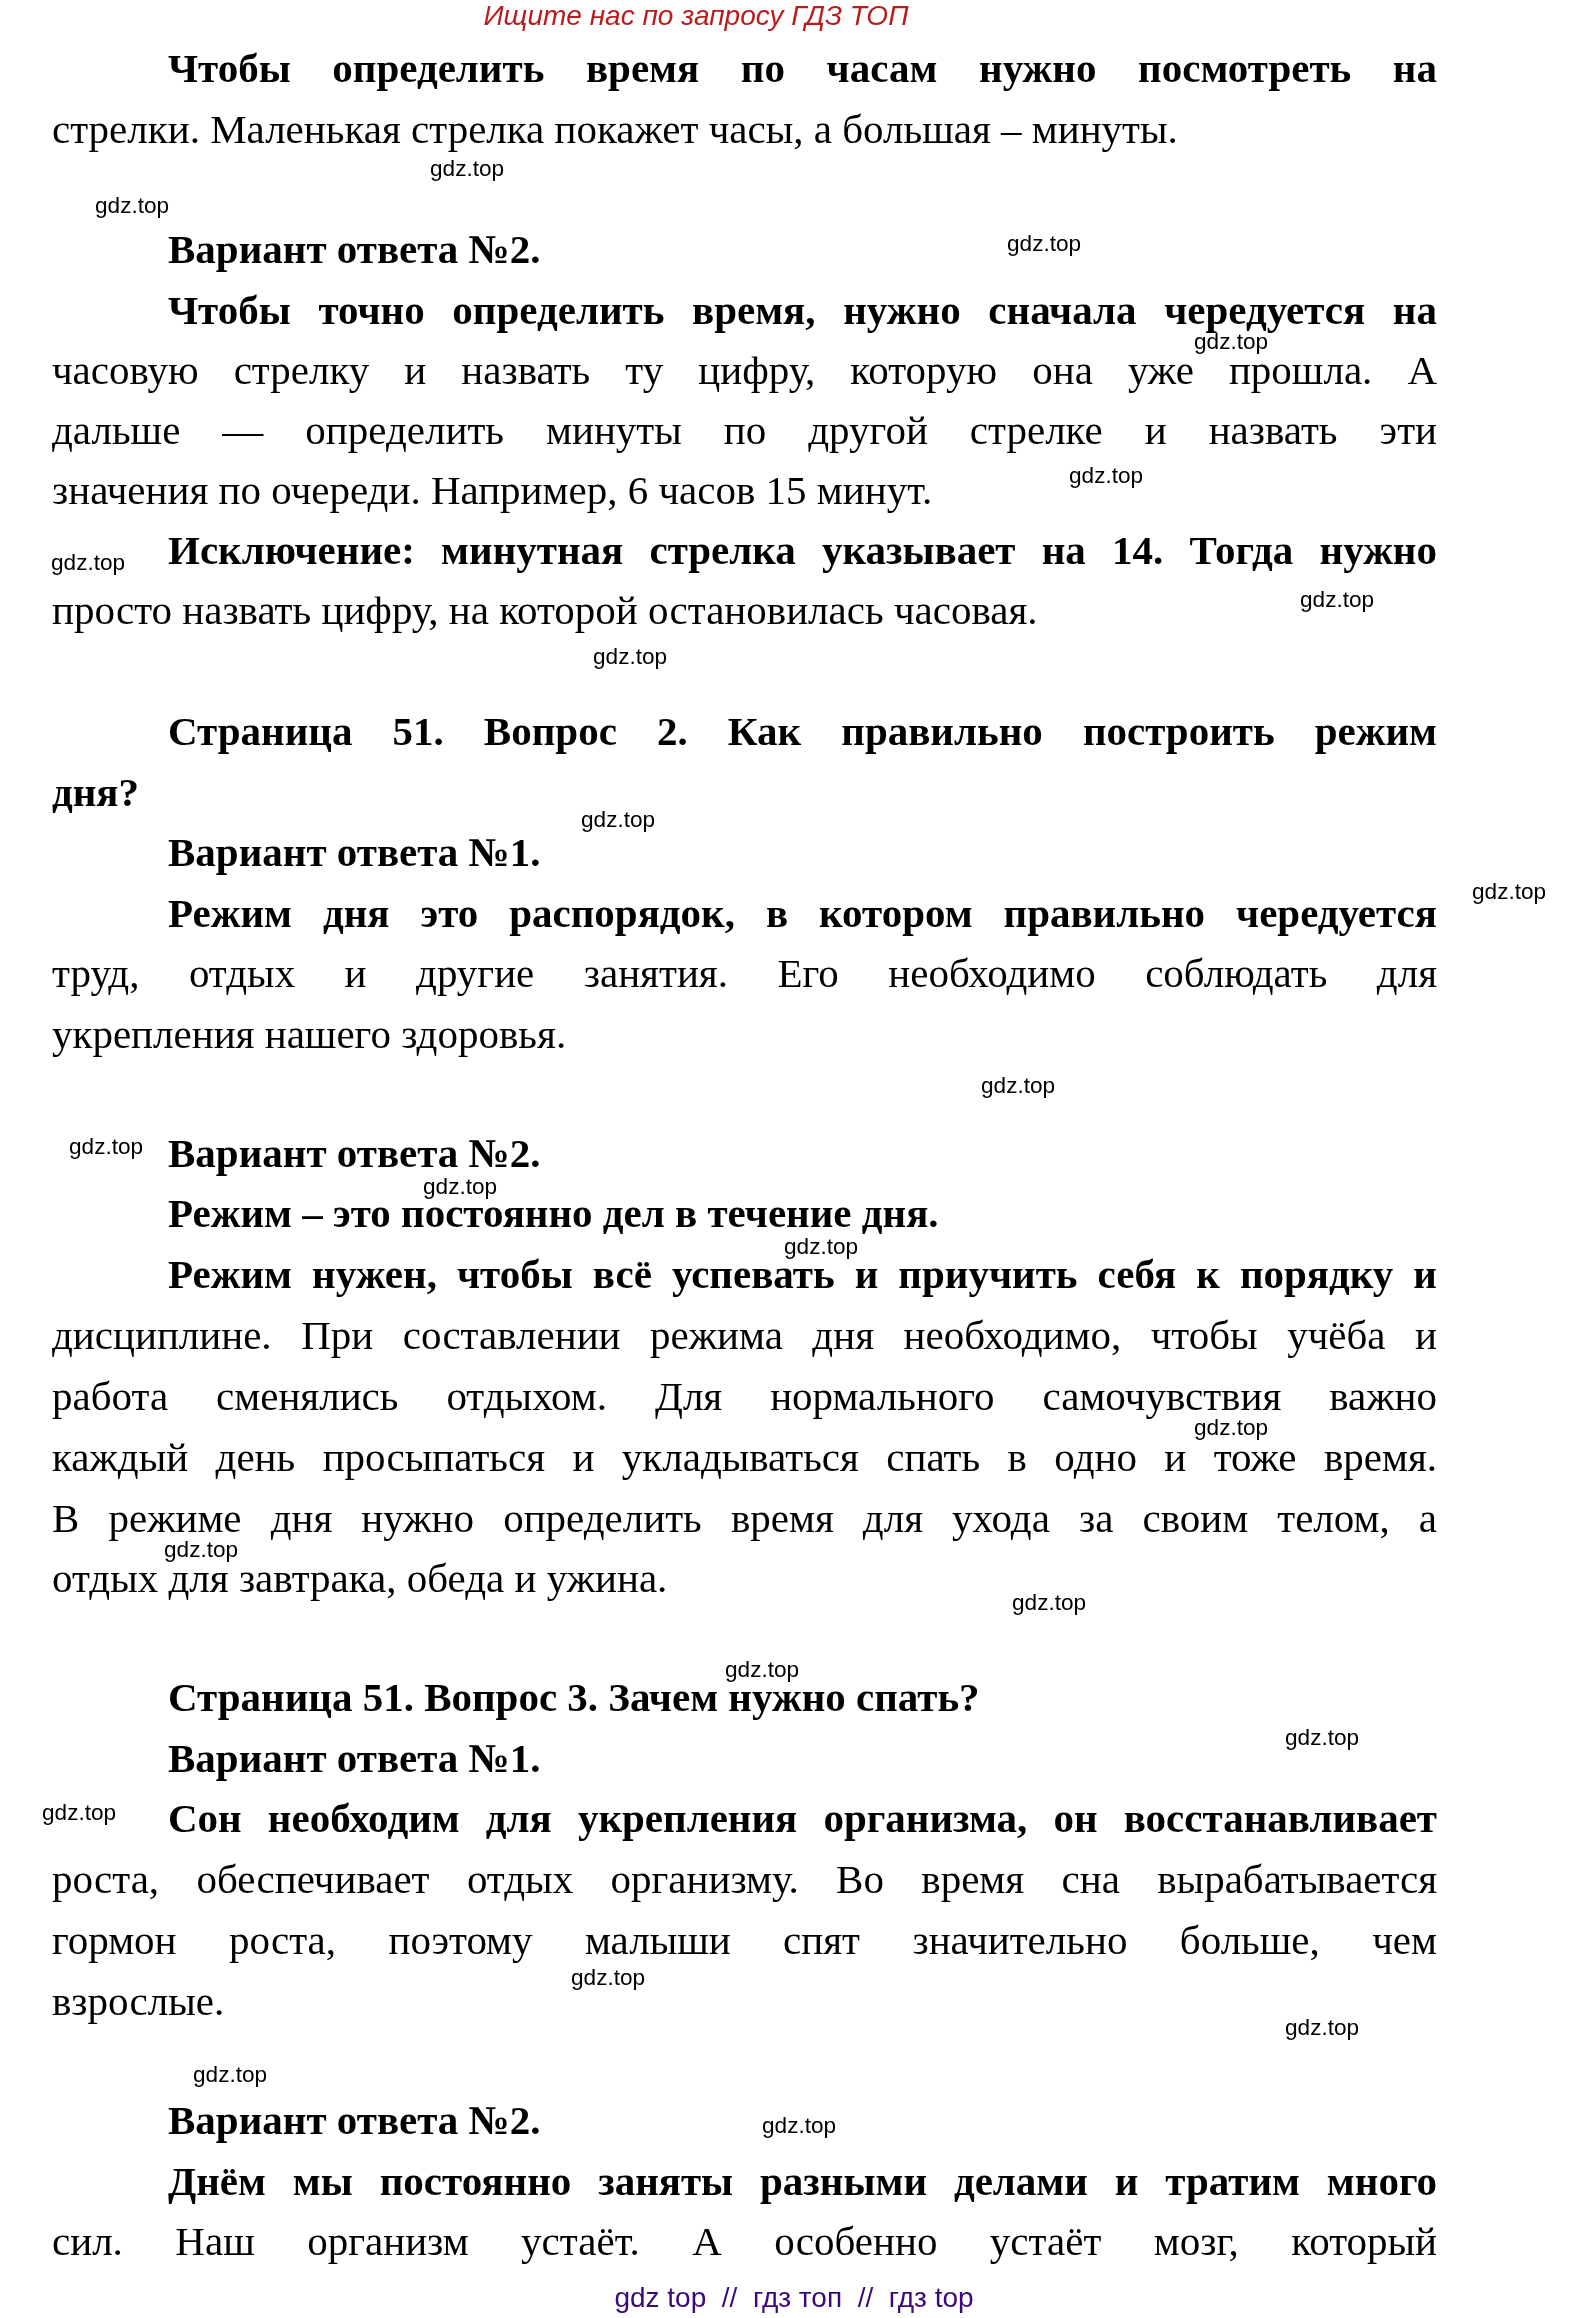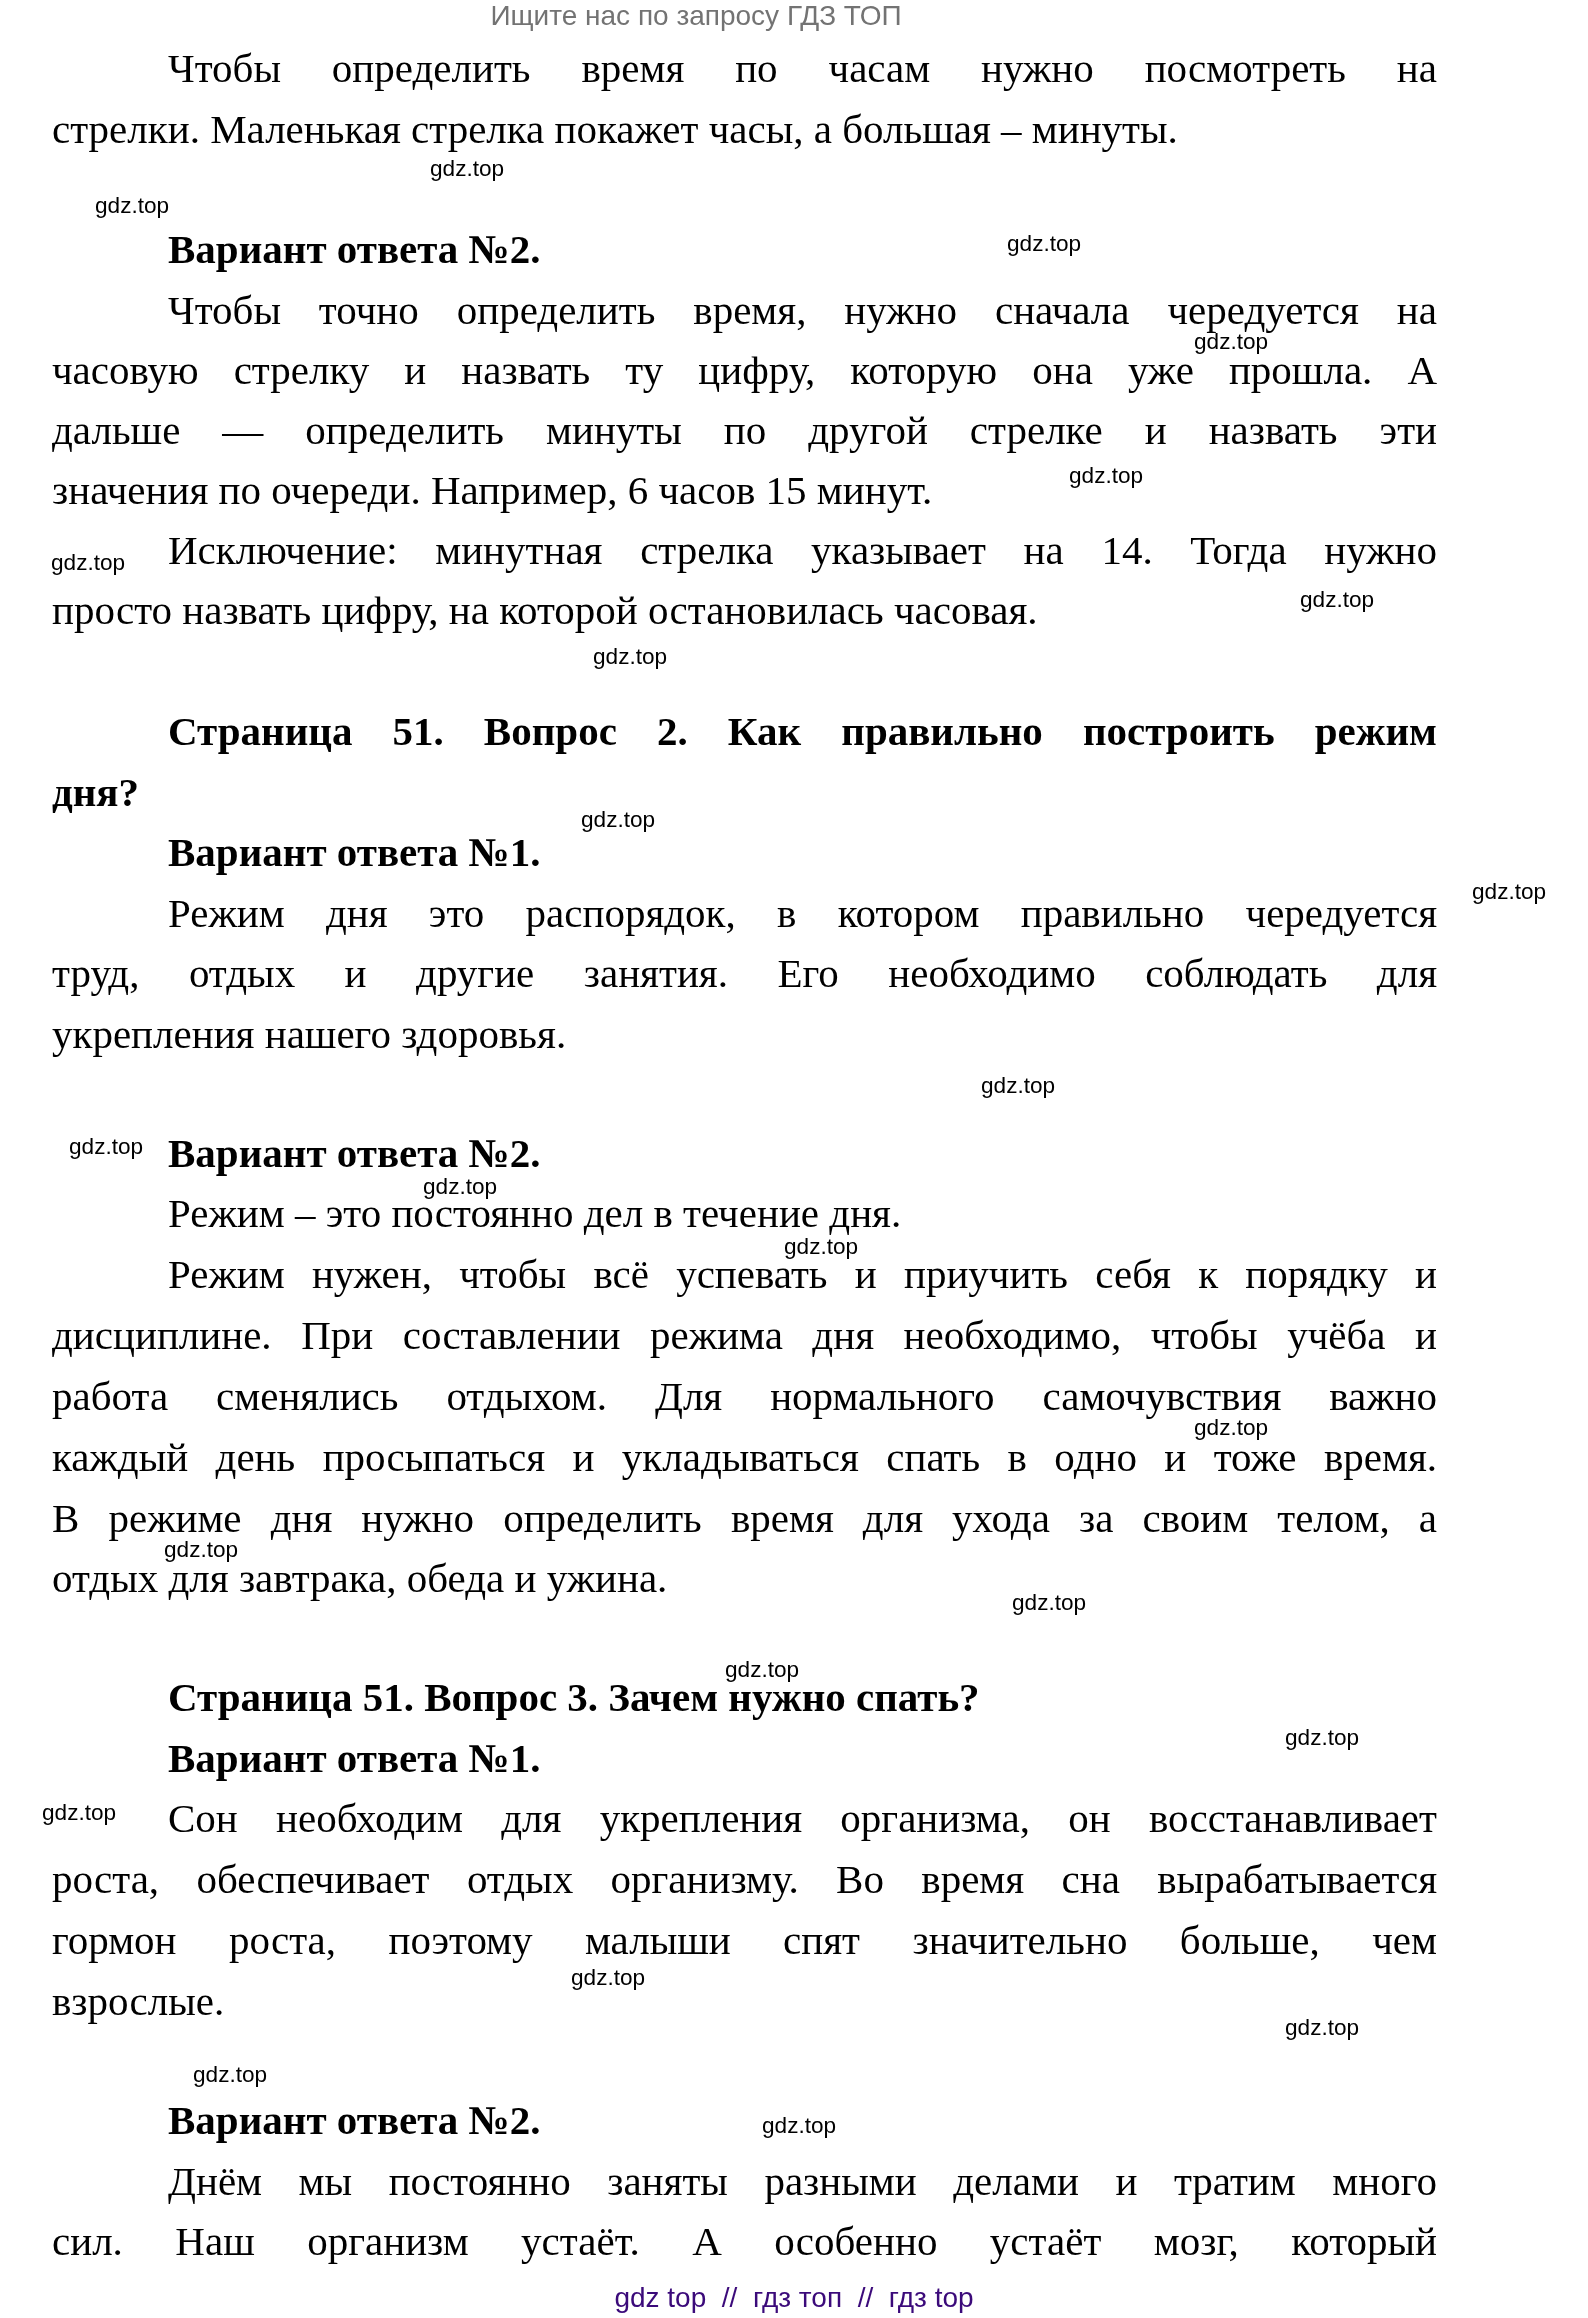--- a/index.html
+++ b/index.html
@@ -5,7 +5,7 @@
   html, body { margin:0; padding:0; background:#ffffff; }
   body { width:1588px; height:2319px; position:relative; overflow:hidden; }
   .hdr { position:absolute; top:0; left:0; width:1392px; text-align:center;
-         font-family:"Liberation Sans", sans-serif; font-size:28px; color:#737373; line-height:31px; }
+         font-family:"Liberation Sans", sans-serif; font-size:28px; color:#b91c1c; line-height:31px;font-style:italic; }
   .ftr { position:absolute; top:2281px; left:0; width:1588px; text-align:center;
          font-family:"Liberation Sans", sans-serif; font-size:28px; color:#3b0a7a; line-height:34px; white-space:pre; }
   .ln { position:absolute; left:52px; width:1385px; font-family:"Liberation Serif", serif;

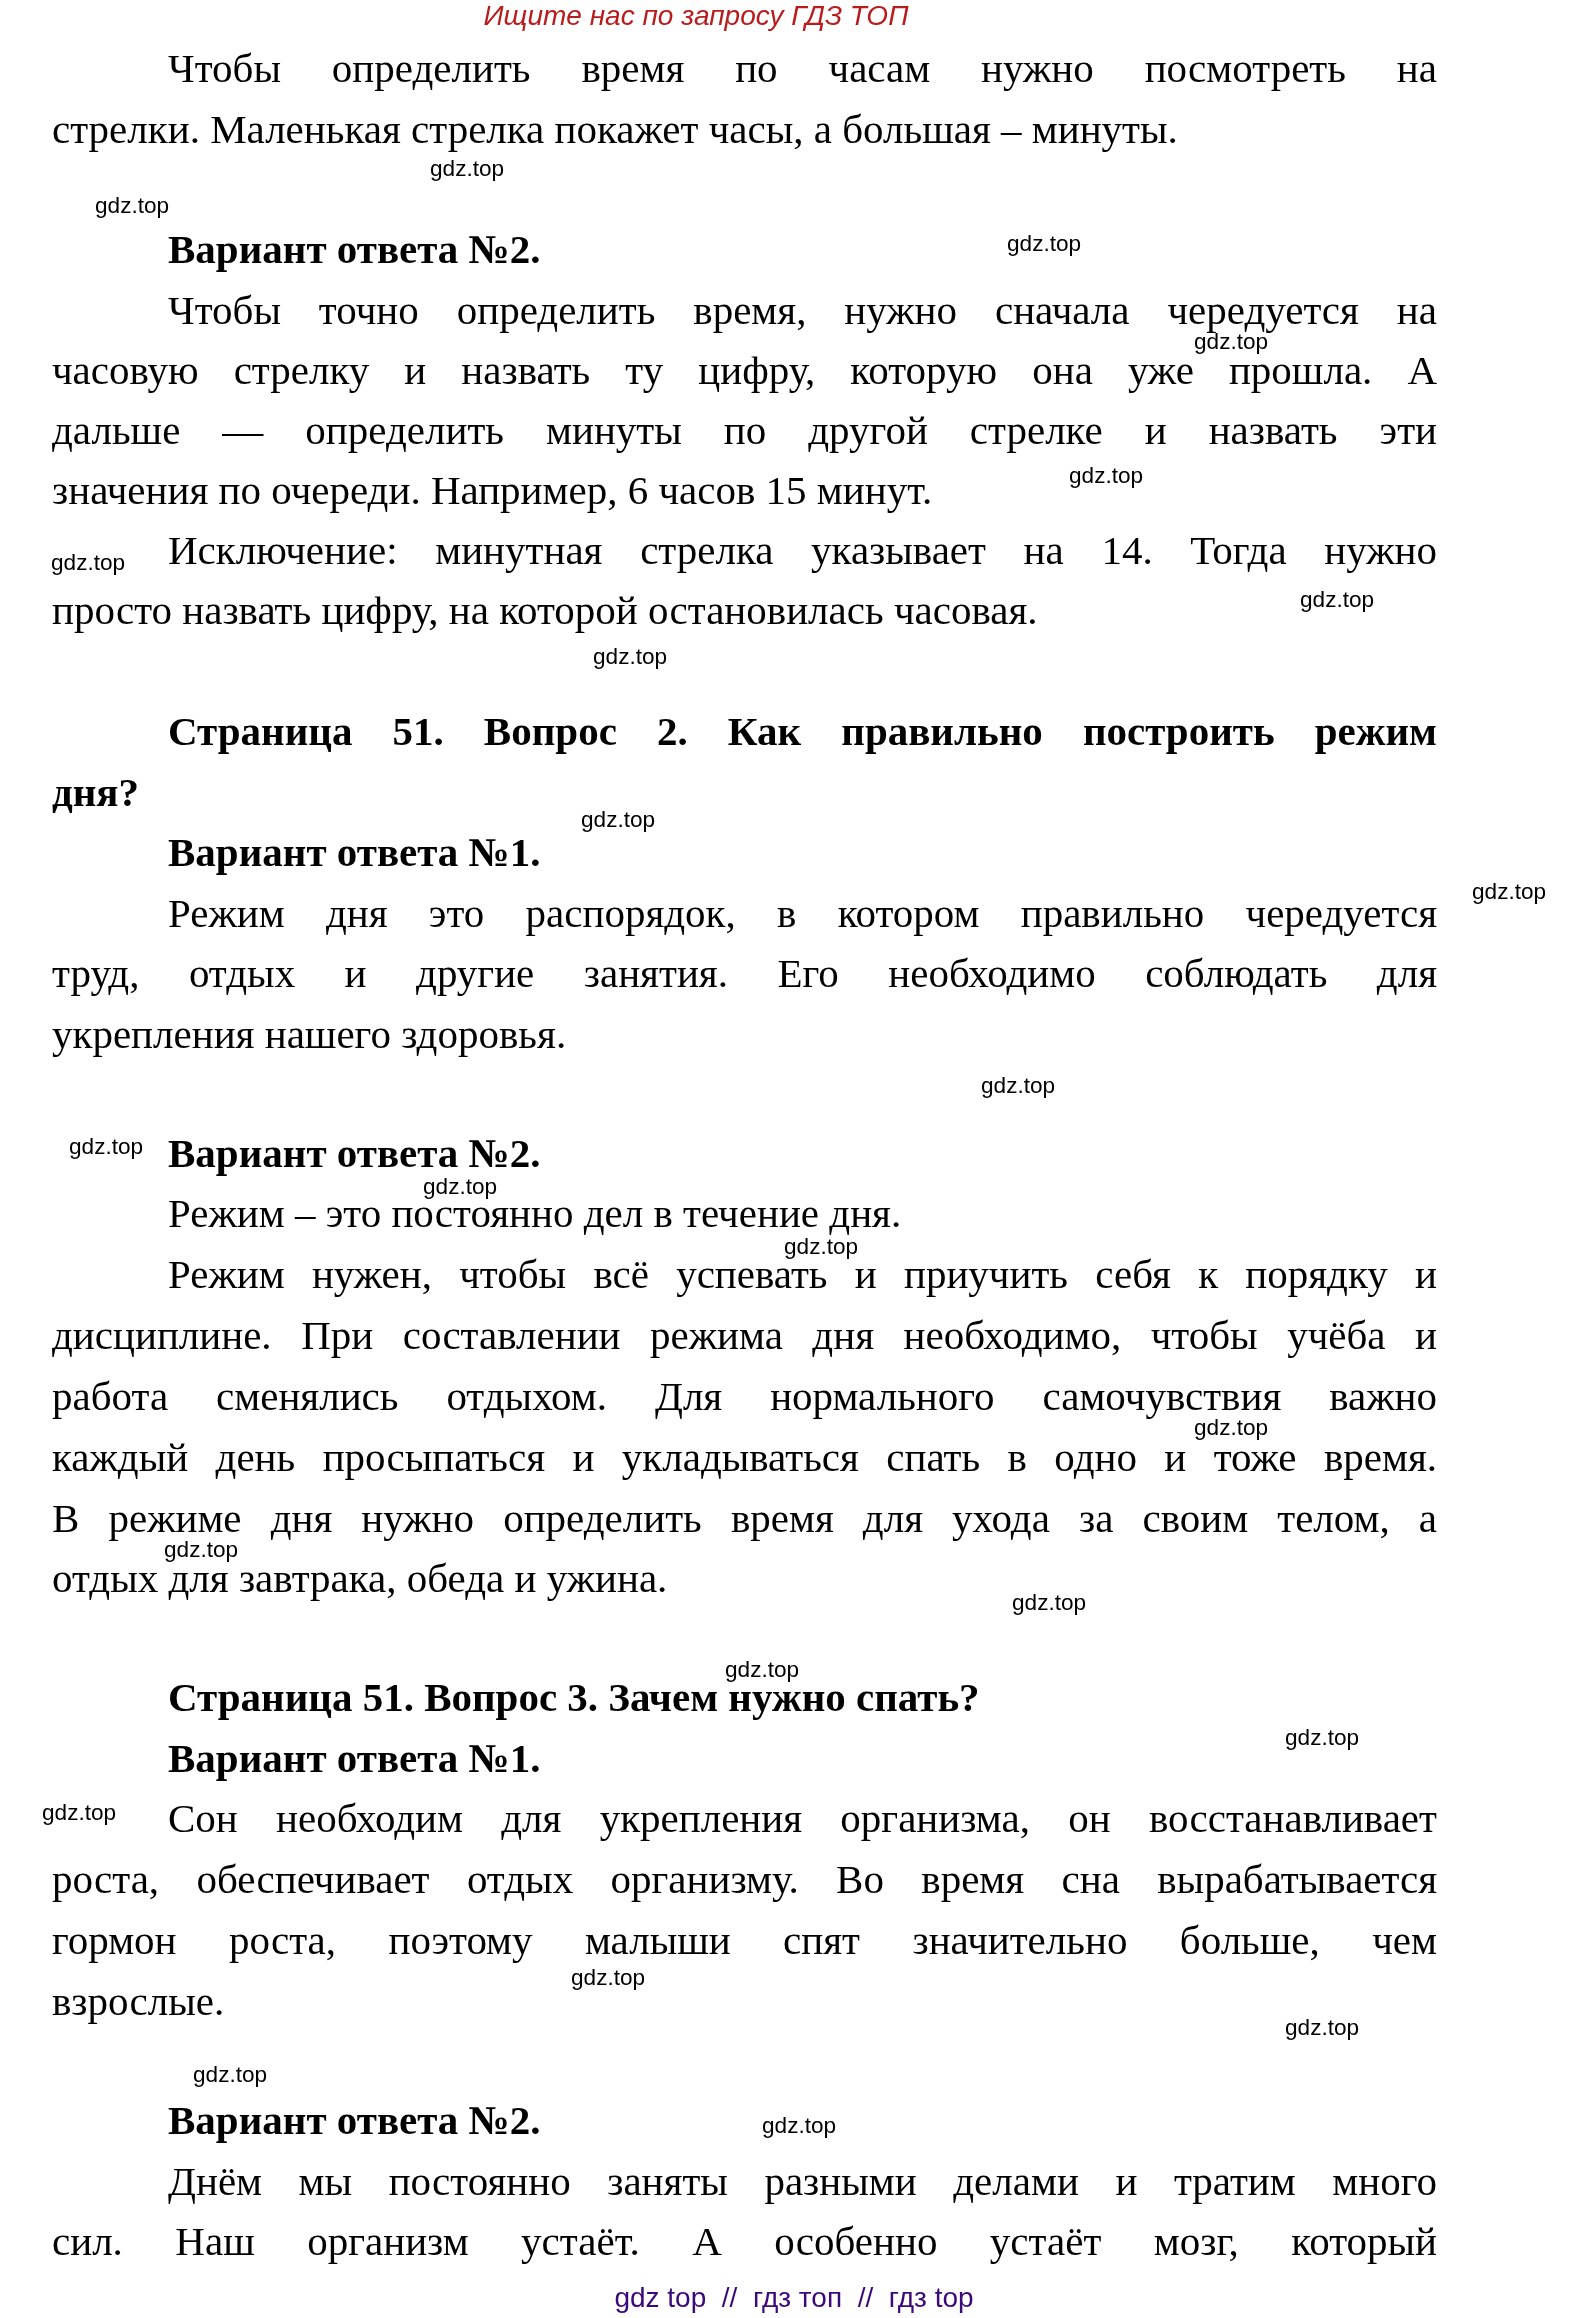--- a/index.html
+++ b/index.html
@@ -11,7 +11,7 @@
   .ln { position:absolute; left:52px; width:1385px; font-family:"Liberation Serif", serif;
         font-size:41px; line-height:47px; color:#000; white-space:nowrap; }
   .j { text-align:justify; text-align-last:justify; }
-  .ind { left:168px; width:1269px; }
+  .ind { left:168px; width:1269px;font-weight:bold; }
   .b { font-weight:bold; }
   .wm { position:absolute; font-family:"Liberation Sans", sans-serif; font-size:22.6px; color:#000; line-height:25px;text-align:right; }
 </style>

